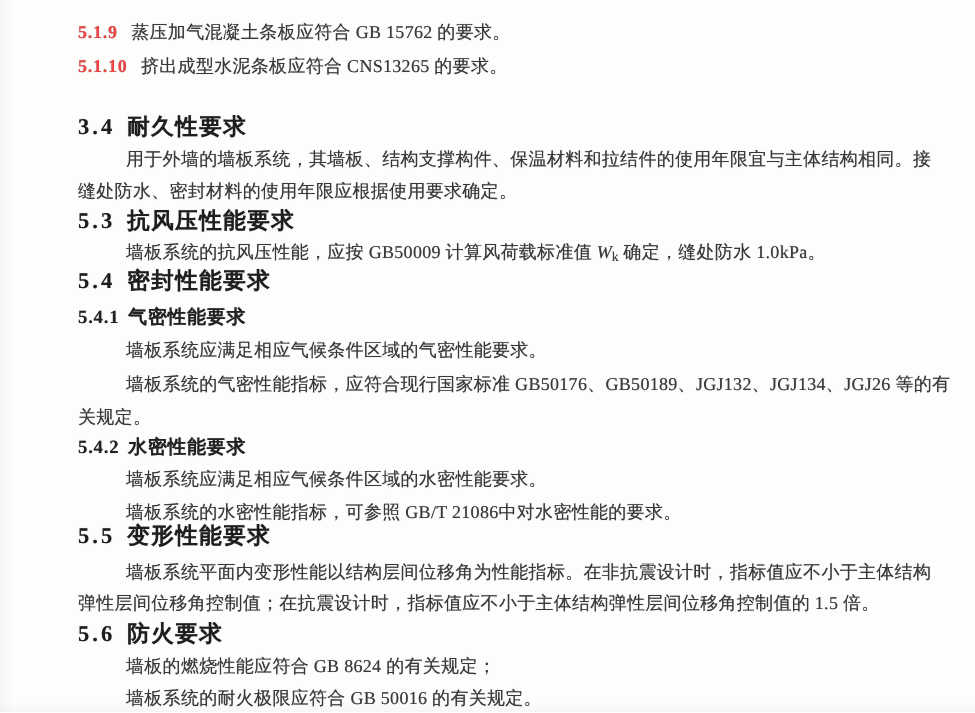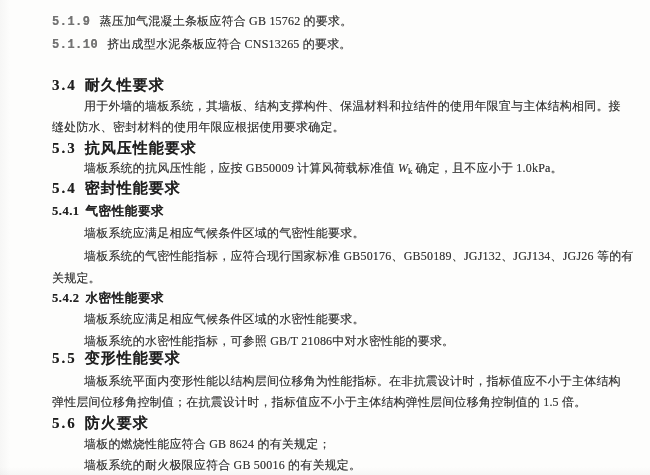--- a/index.html
+++ b/index.html
@@ -30,10 +30,9 @@
   
   .clause-num {
     font-weight: bold;
-    color: #737373;
+    color: #ef4444;
     margin-right: 9px;
     letter-spacing: 0.5px;
-    font-family: Liberation Mono, monospace;
   }
   .clause-text {
     letter-spacing: 0.2px;

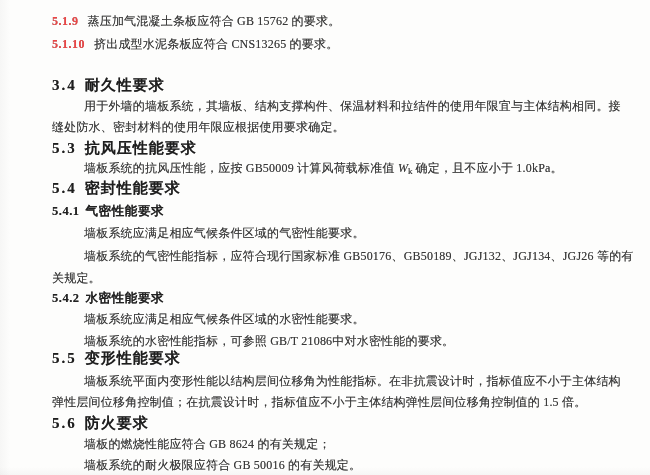--- a/index.html
+++ b/index.html
@@ -110,7 +110,7 @@
   </div>
 
   <div class="line indent" style="top:159px;">
-    <span class="body-text">墙板系统的抗风压性能，应按 GB50009 计算风荷载标准值 </span><span class="sym-w">W</span><span class="sym-sub">k</span><span class="body-text"> 确定，且不应小于 1.0kPa。</span>
+    <span class="body-text">墙板系统的抗风压性能，应按 GB50009 计算风荷载标准值 </span><span class="sym-w">W</span><span class="sym-sub">k</span><span class="body-text"> 确定，缝处防水 1.0kPa。</span>
   </div>
 
   <div class="line h2" style="top:179px;text-align:center;">

